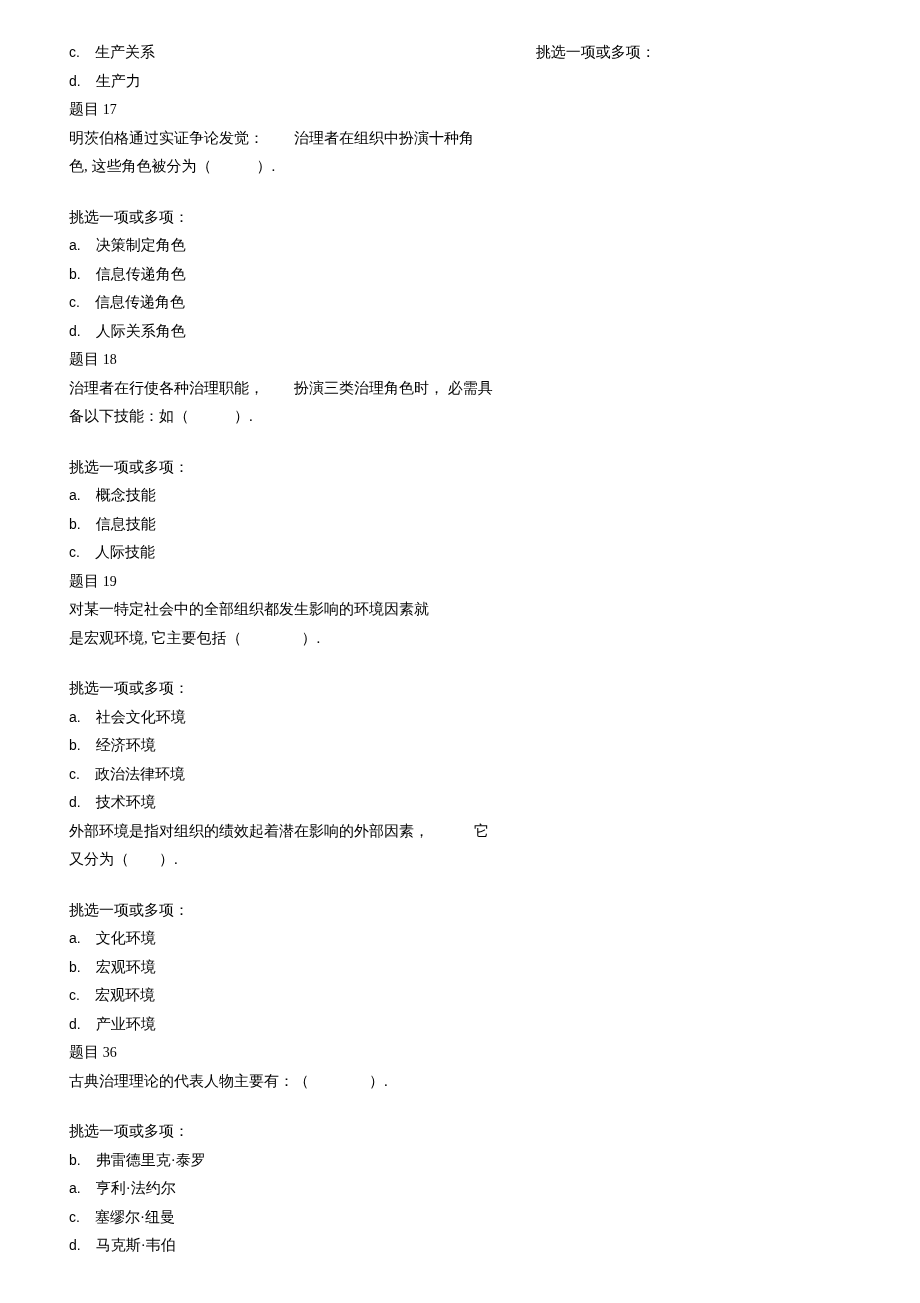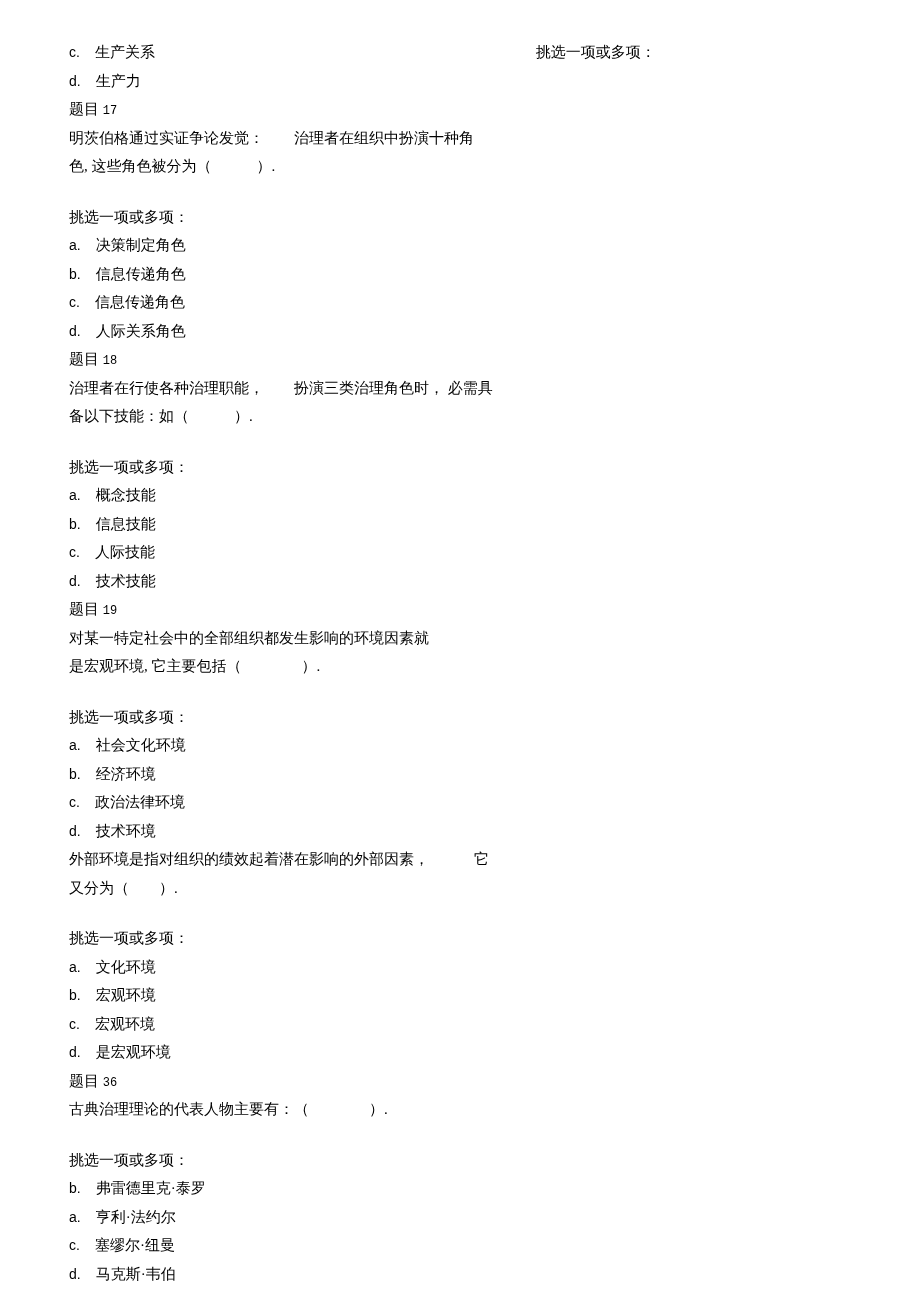--- a/index.html
+++ b/index.html
@@ -37,8 +37,8 @@
     font-size: 14px;
   }
   .qnum {
-    font-family: Liberation Mono, monospace;
-    font-size: 12px;
+    font-family: Liberation Serif, serif;
+    font-size: 14px;
   }
   .blank-line {
     height: 22px;

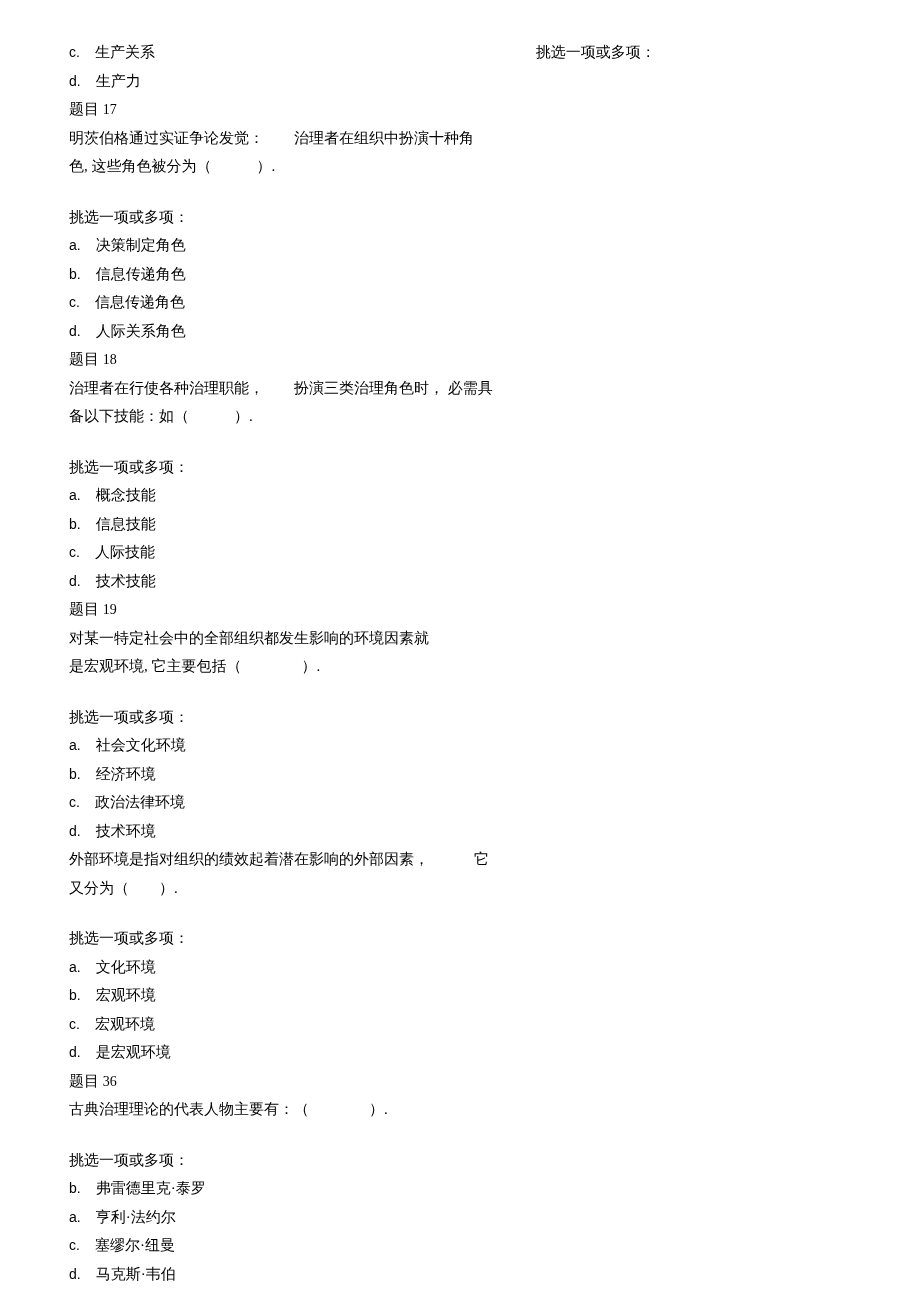--- a/index.html
+++ b/index.html
@@ -81,7 +81,6 @@
       <p class="line"><span class="alpha-label">a.</span>　<span>概念技能</span></p>
       <p class="line"><span class="alpha-label">b.</span>　<span>信息技能</span></p>
       <p class="line"><span class="alpha-label">c.</span>　<span>人际技能</span></p>
-      <p class="line"><span class="alpha-label">d.</span>　<span>技术技能</span></p>
 
       <p class="line">
         <span>题目</span> <span class="qnum">19</span>

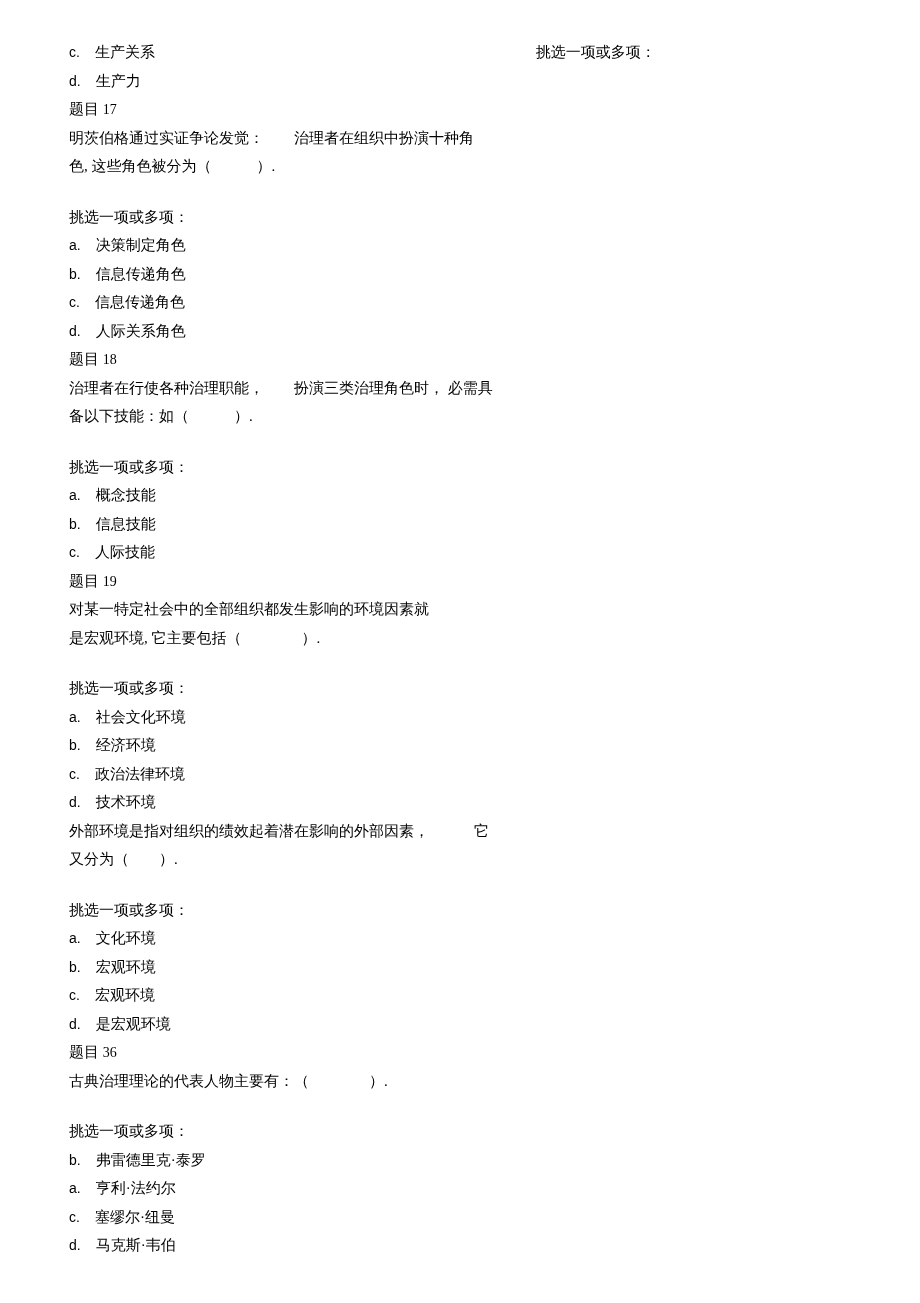--- a/index.html
+++ b/index.html
@@ -101,7 +101,7 @@
       <p class="line"><span class="alpha-label">a.</span>　<span>文化环境</span></p>
       <p class="line"><span class="alpha-label">b.</span>　<span>宏观环境</span></p>
       <p class="line"><span class="alpha-label">c.</span>　<span>宏观环境</span></p>
-      <p class="line"><span class="alpha-label">d.</span>　<span>是宏观环境</span></p>
+      <p class="line"><span class="alpha-label">d.</span>　<span>产业环境</span></p>
 
       <p class="line">
         <span>题目</span> <span class="qnum">36</span>

